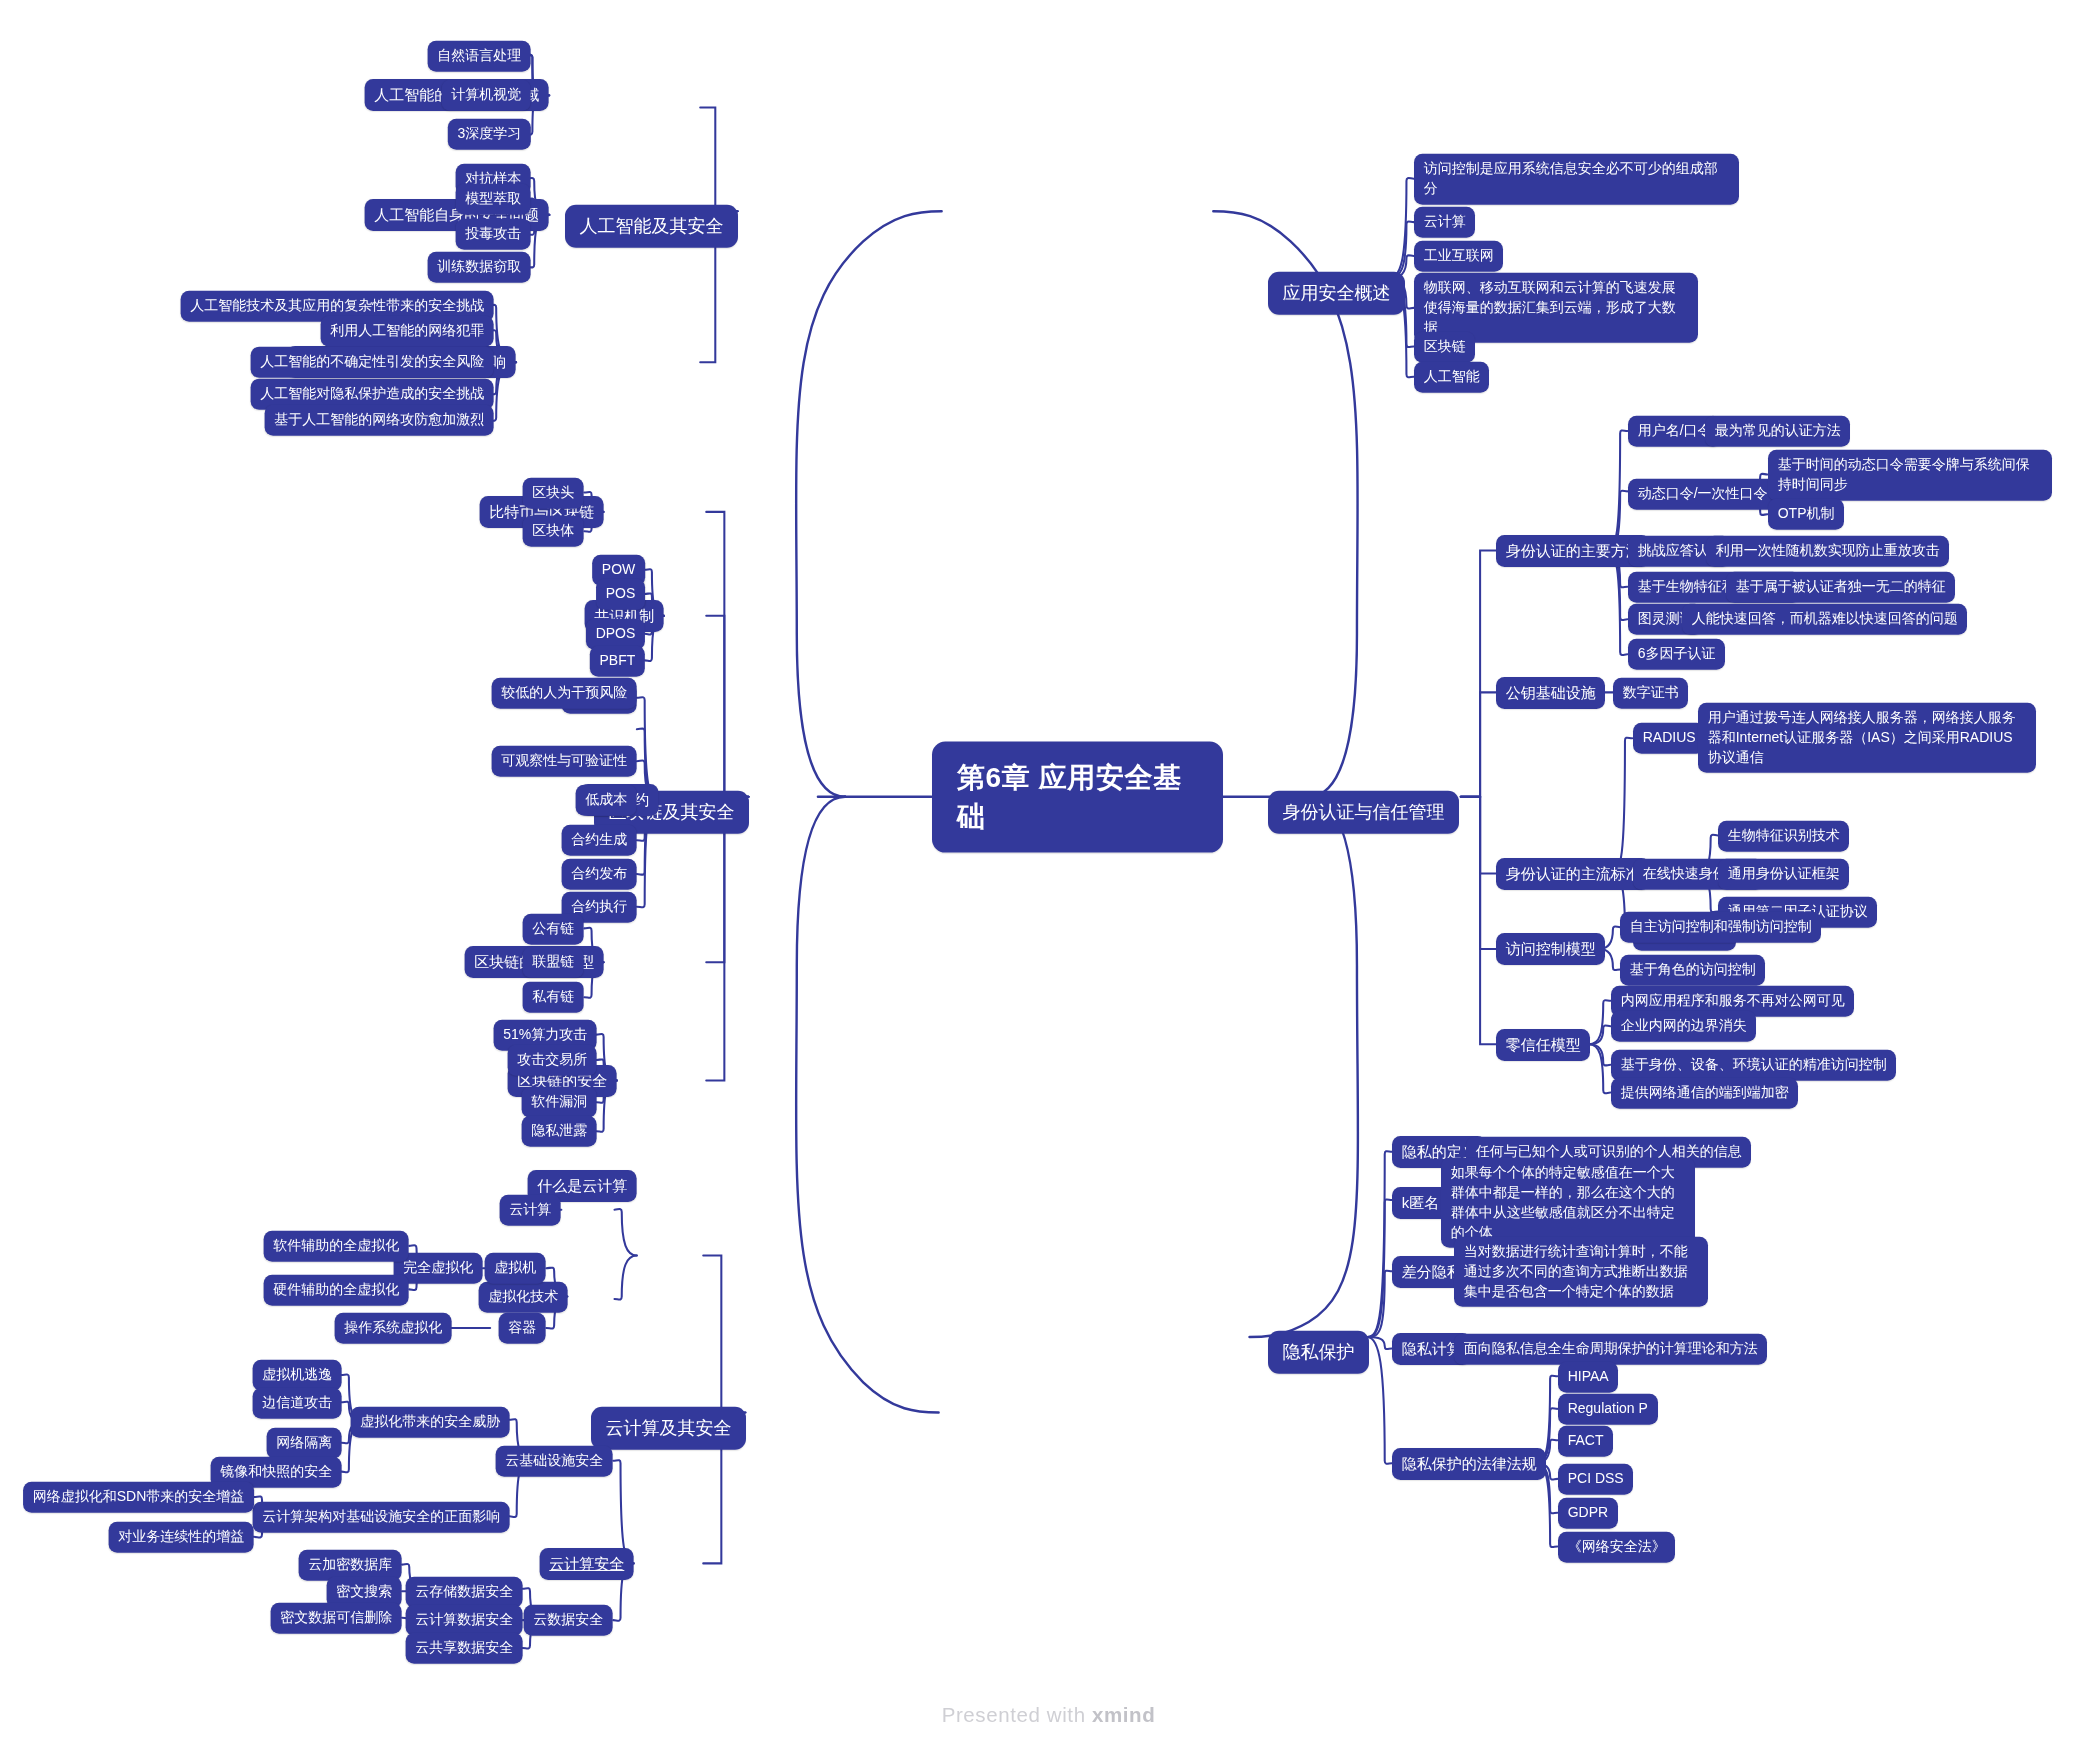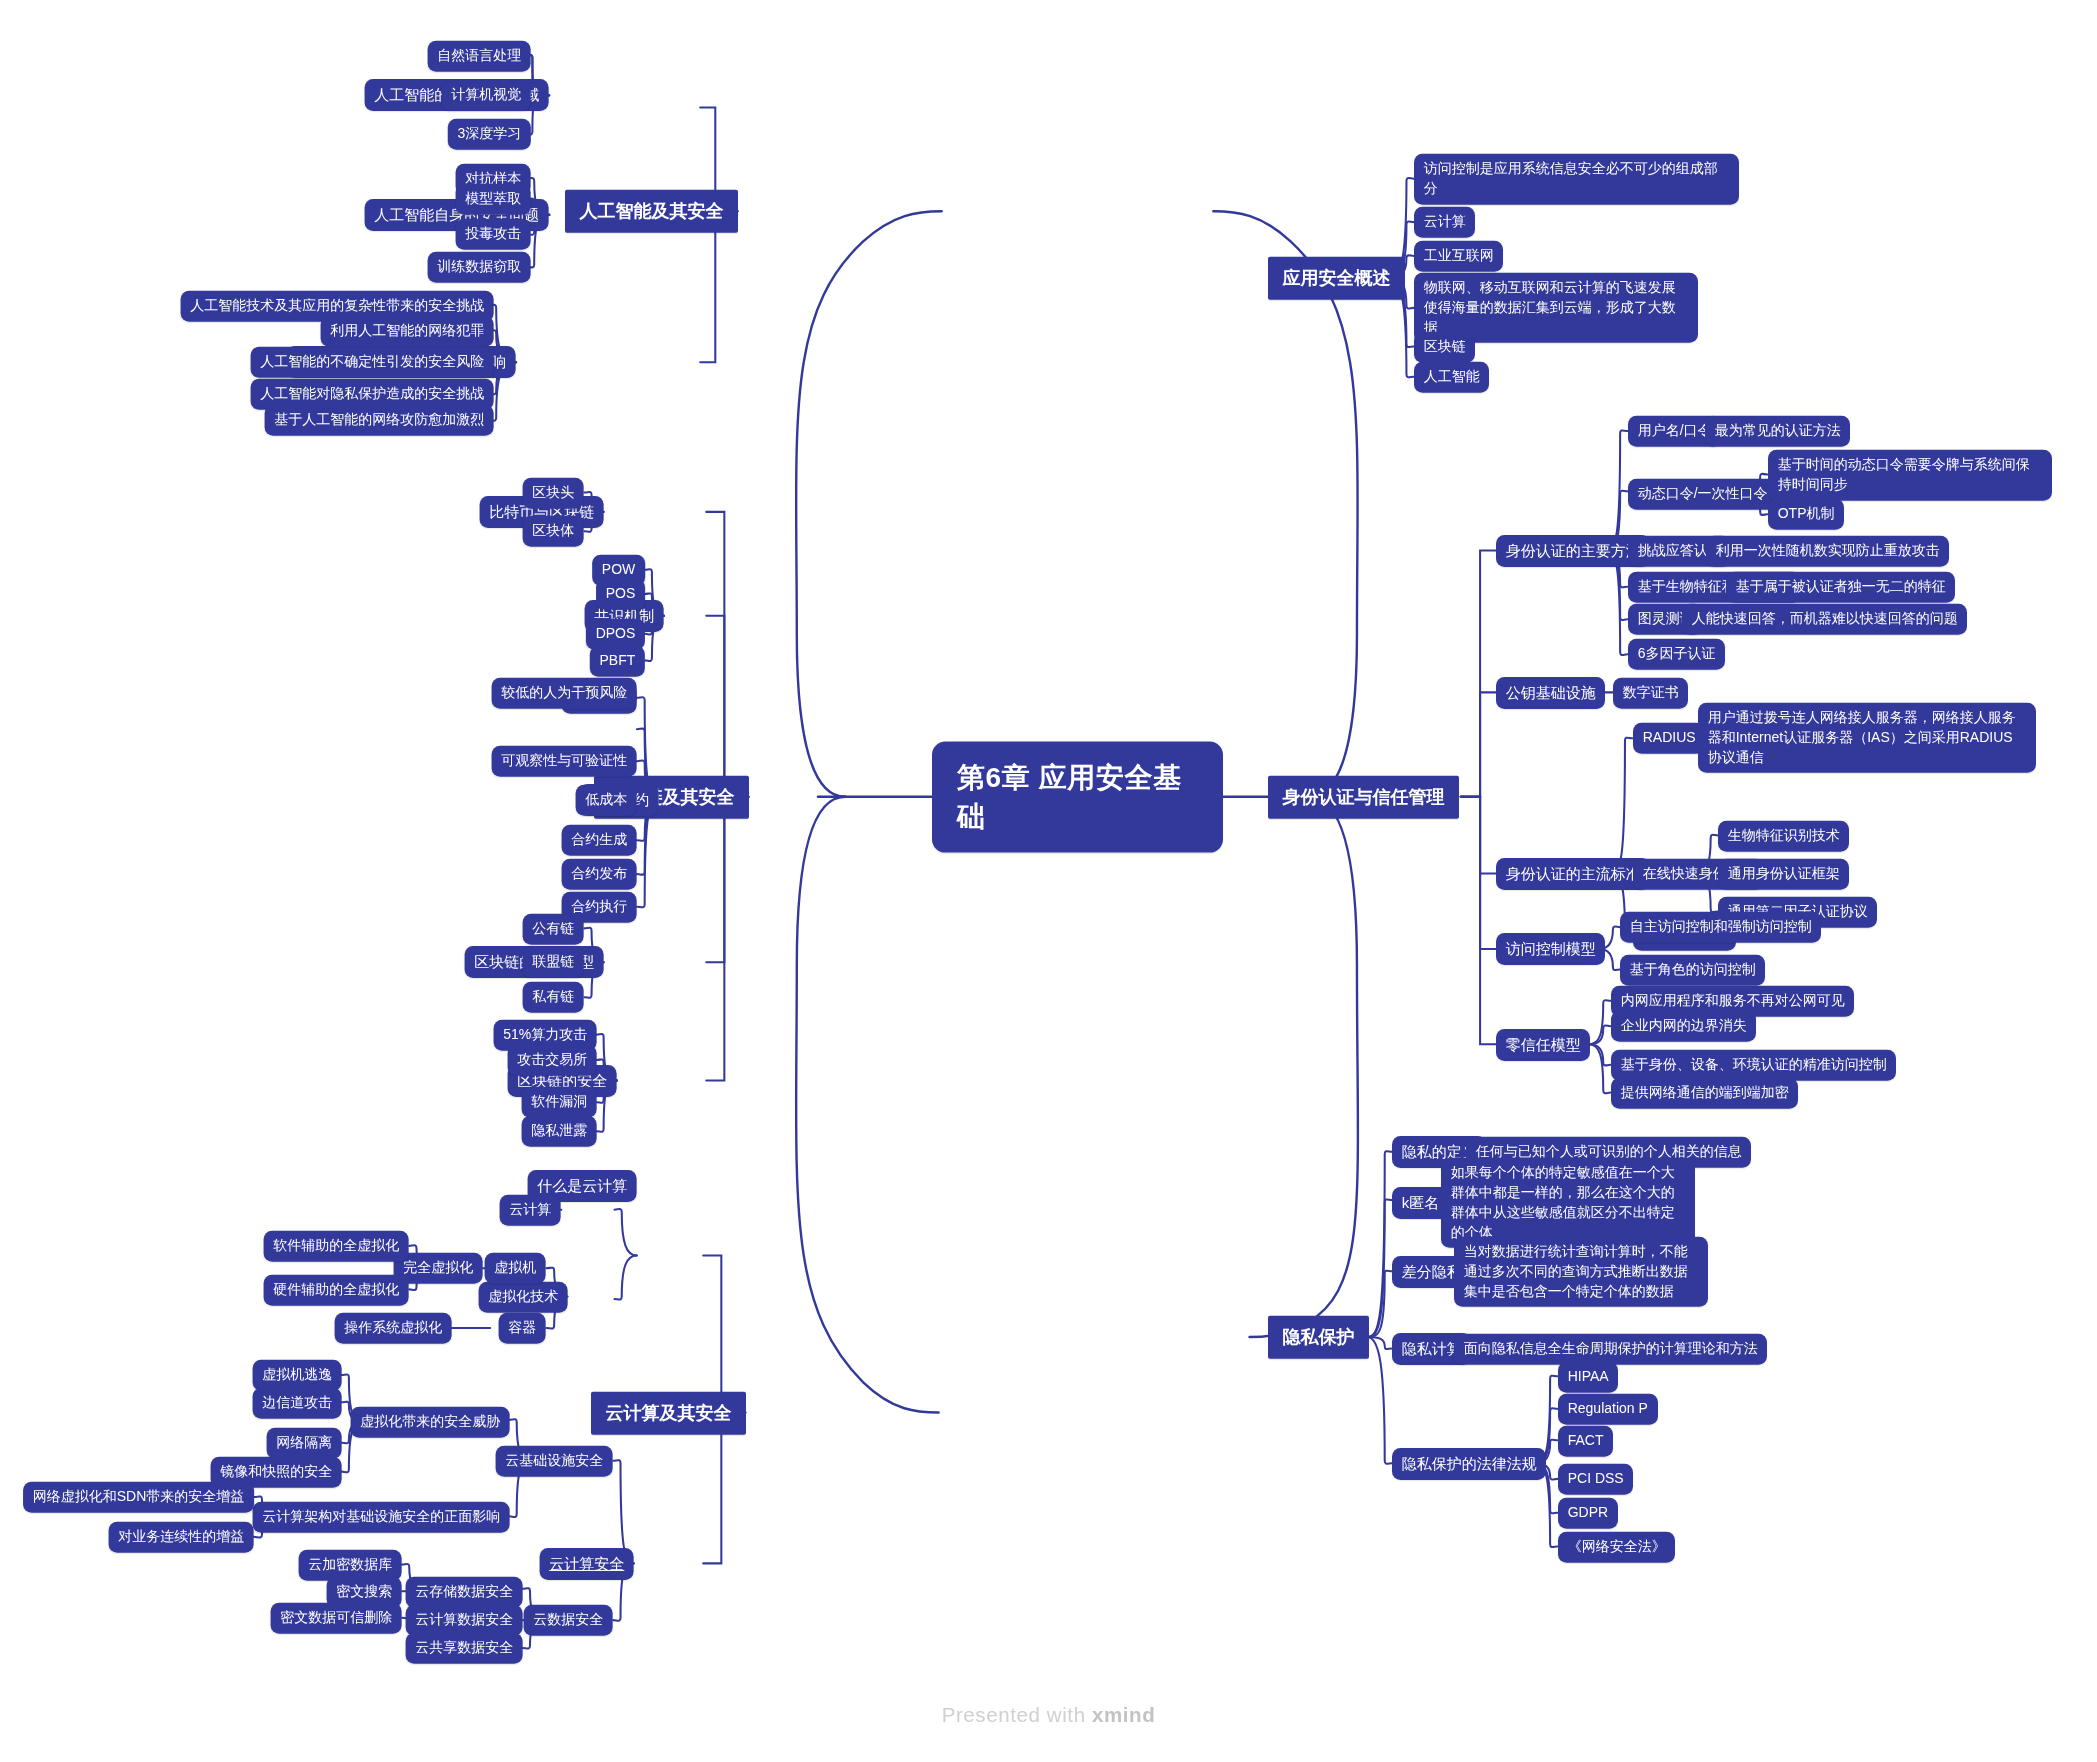--- a/index.html
+++ b/index.html
@@ -48,9 +48,10 @@
   }
   .node.main {
     font-size: 18px;
-    font-weight: 700;
-    border-radius: 2px;
+    font-weight: 400;
+    border-radius: 11px;
     padding: 8.5px 14.5px;
+    margin-top: 15px;
   }
   .node.lvl2 { font-size: 15px; font-weight: 400; }
   .node.lvl3 { font-size: 14px; font-weight: 400; }

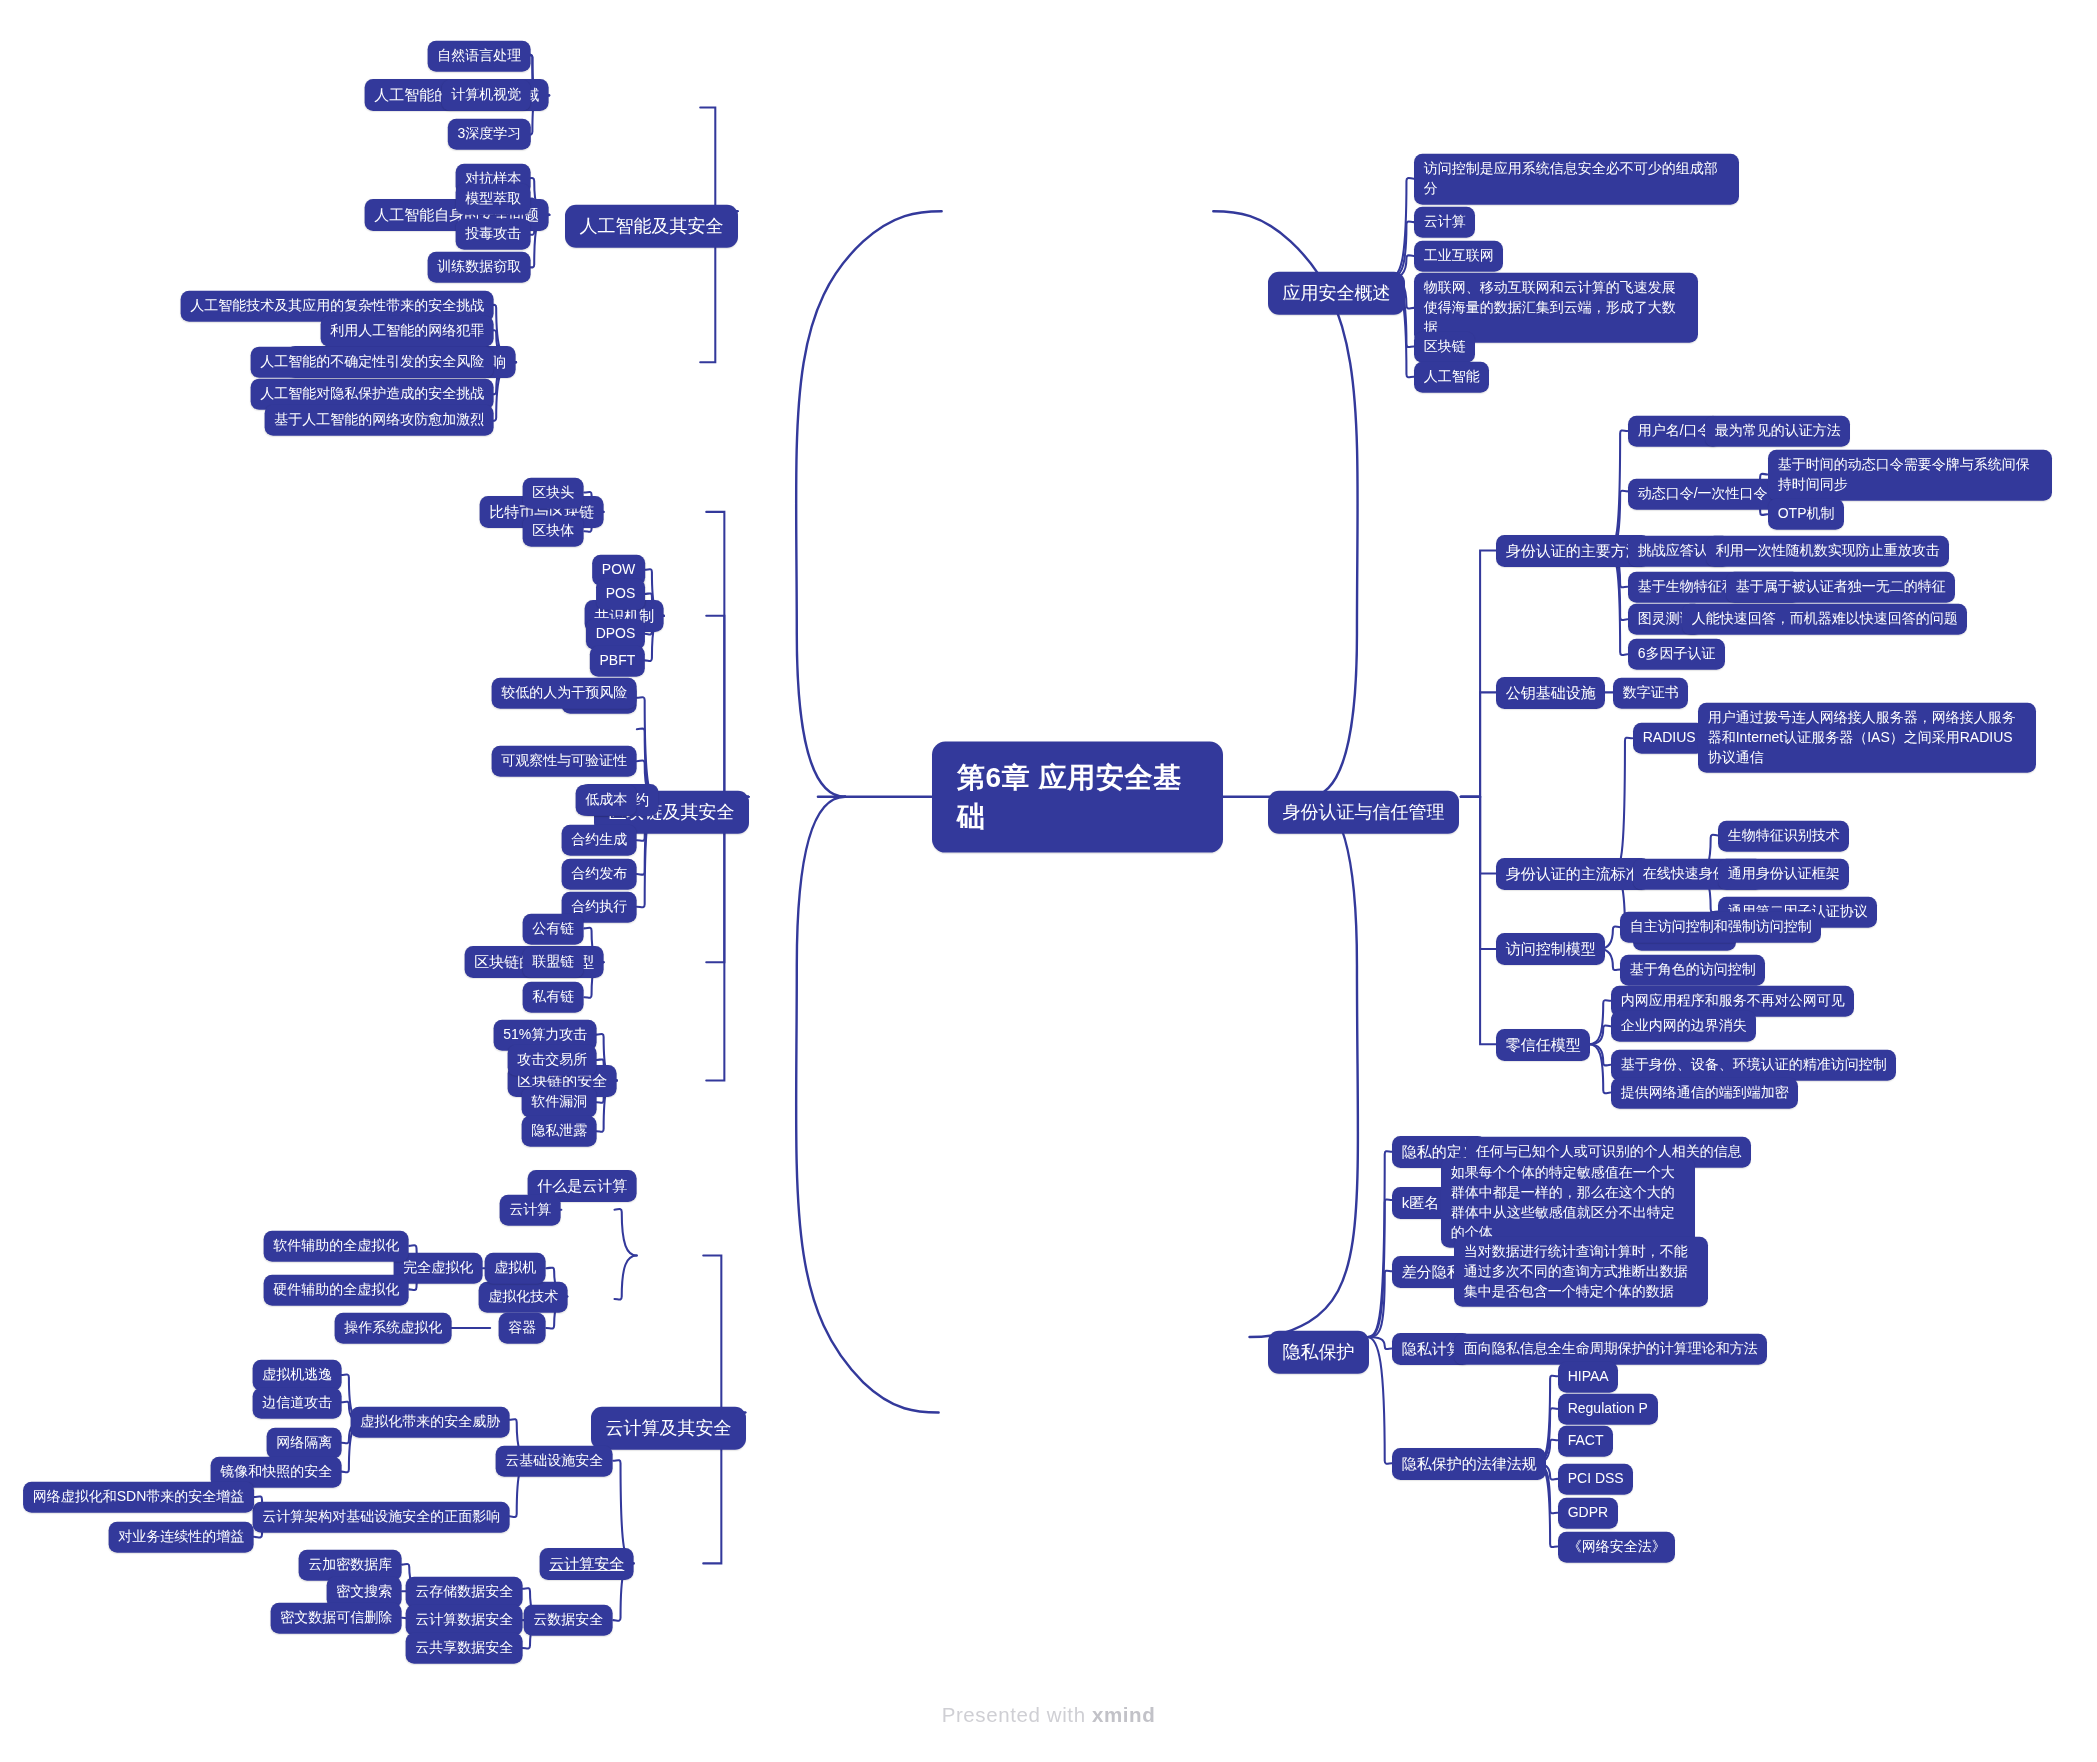--- a/index.html
+++ b/index.html
@@ -388,7 +388,7 @@
   <div class="node lvl3" style="left:584px; top:962px; transform:translate(-100%,-50%);">
     <span>联盟链</span>
   </div>
-  <div class="node lvl3" style="left:584px; top:997px; transform:translate(-100%,-50%);">
+  <div class="node lvl3" style="left:584px; top:997px; transform:translate(-100%,-50%);border-radius:7px;">
     <span>私有链</span>
   </div>
 

